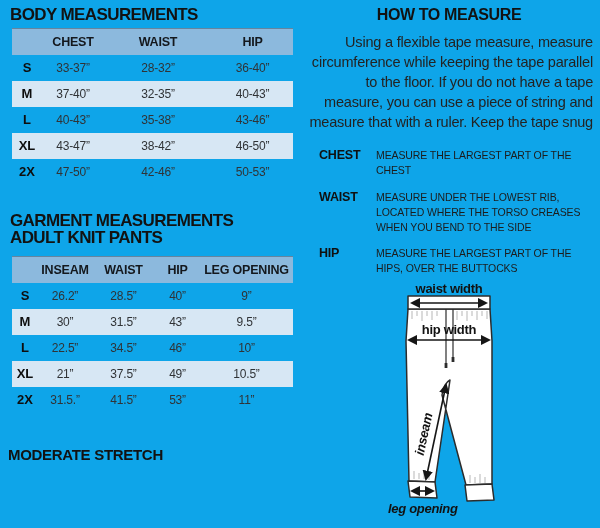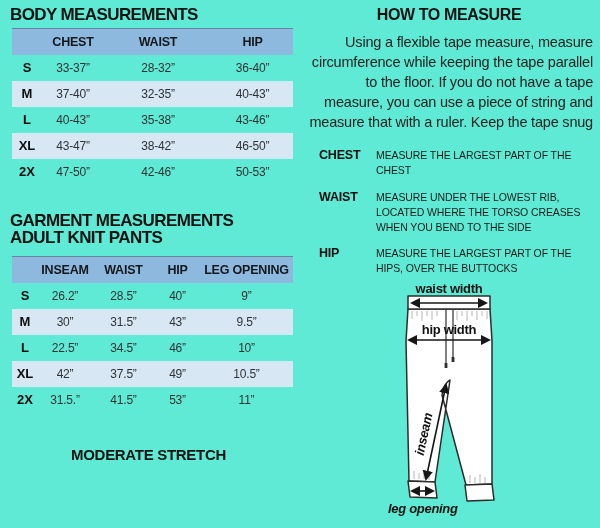--- a/index.html
+++ b/index.html
@@ -4,7 +4,7 @@
 <style>
   html,body{margin:0;padding:0;background:#fff;}
   #page{
-    position:relative;width:600px;height:528px;background:#5eead4;overflow:hidden;
+    position:relative;width:600px;height:528px;background:#0ea5e9;overflow:hidden;
     font-family:"Liberation Sans","DejaVu Sans",sans-serif;color:#1d1d1b;
   }
   .abs{position:absolute;}

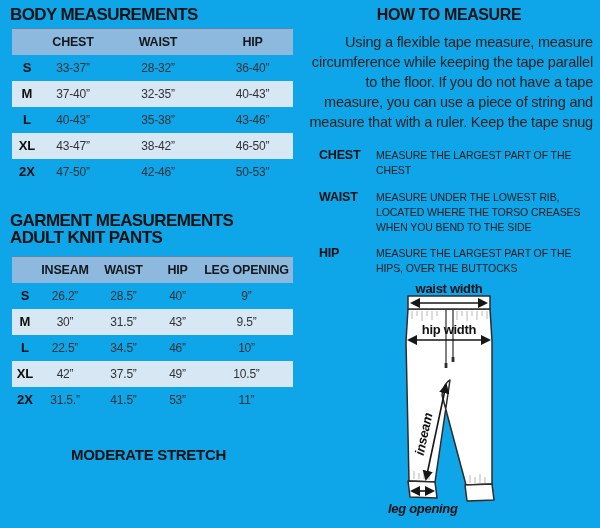--- a/index.html
+++ b/index.html
@@ -144,7 +144,7 @@
       </div>
       <div class="trow alt">
         <div class="tc size-col">XL</div>
-        <div class="tc val">42”</div>
+        <div class="tc val">21”</div>
         <div class="tc val">37.5”</div>
         <div class="tc val">49”</div>
         <div class="tc val">10.5”</div>

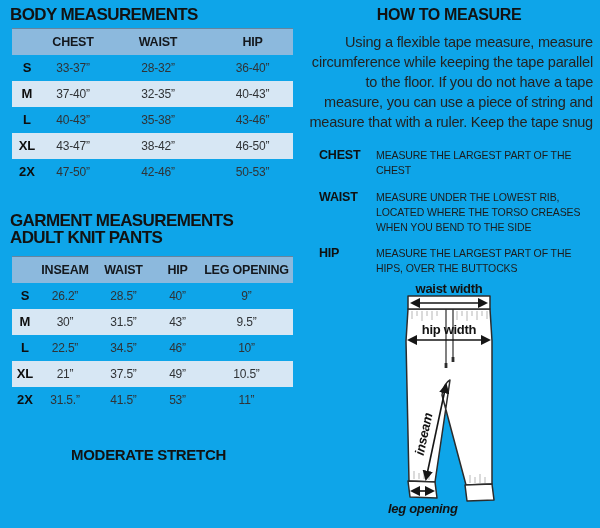--- a/index.html
+++ b/index.html
@@ -31,7 +31,7 @@
   .val{font-size:12px;color:#303336;letter-spacing:-0.2px;}
 
   .stretch{
-    width:281px;text-align:center;font-size:15px;font-weight:bold;
+    width:281px;text-align:left;font-size:15px;font-weight:bold;
     letter-spacing:-0.3px;color:#121212;
   }
 

